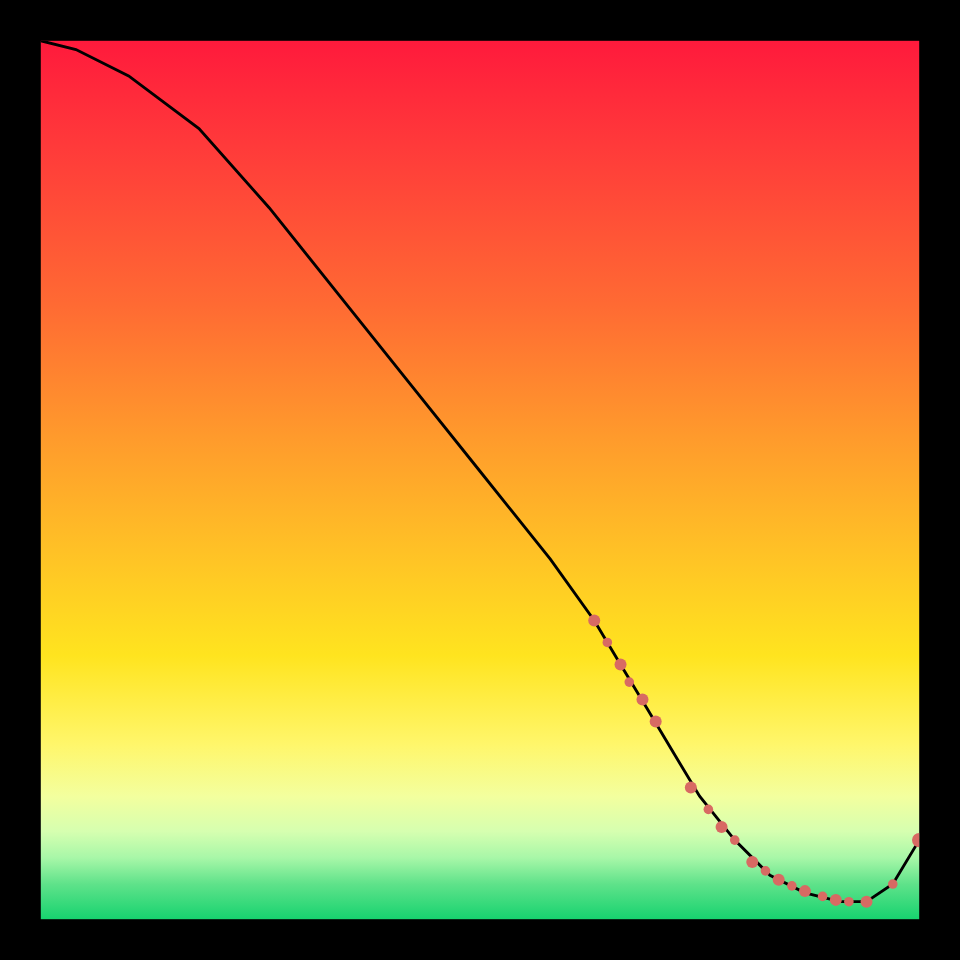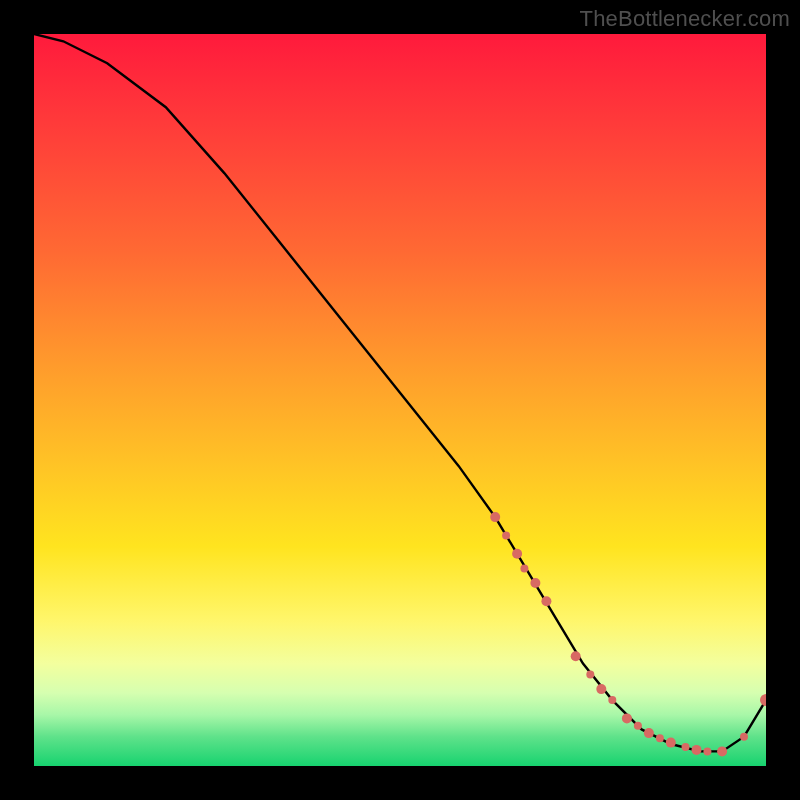--- a/index.html
+++ b/index.html
@@ -89,7 +89,6 @@
         </g>
     </svg>
   </div>
-  <div class="watermark">TheBottlenecker.com</div>
 </div>
 
 </body></html>

